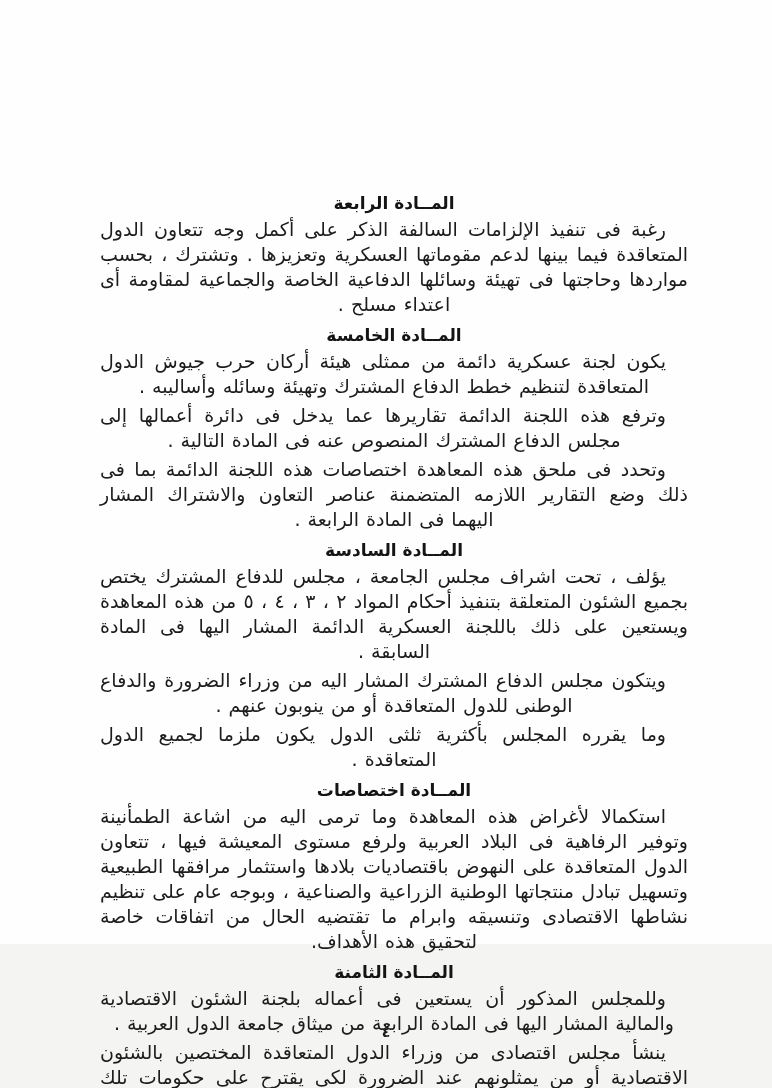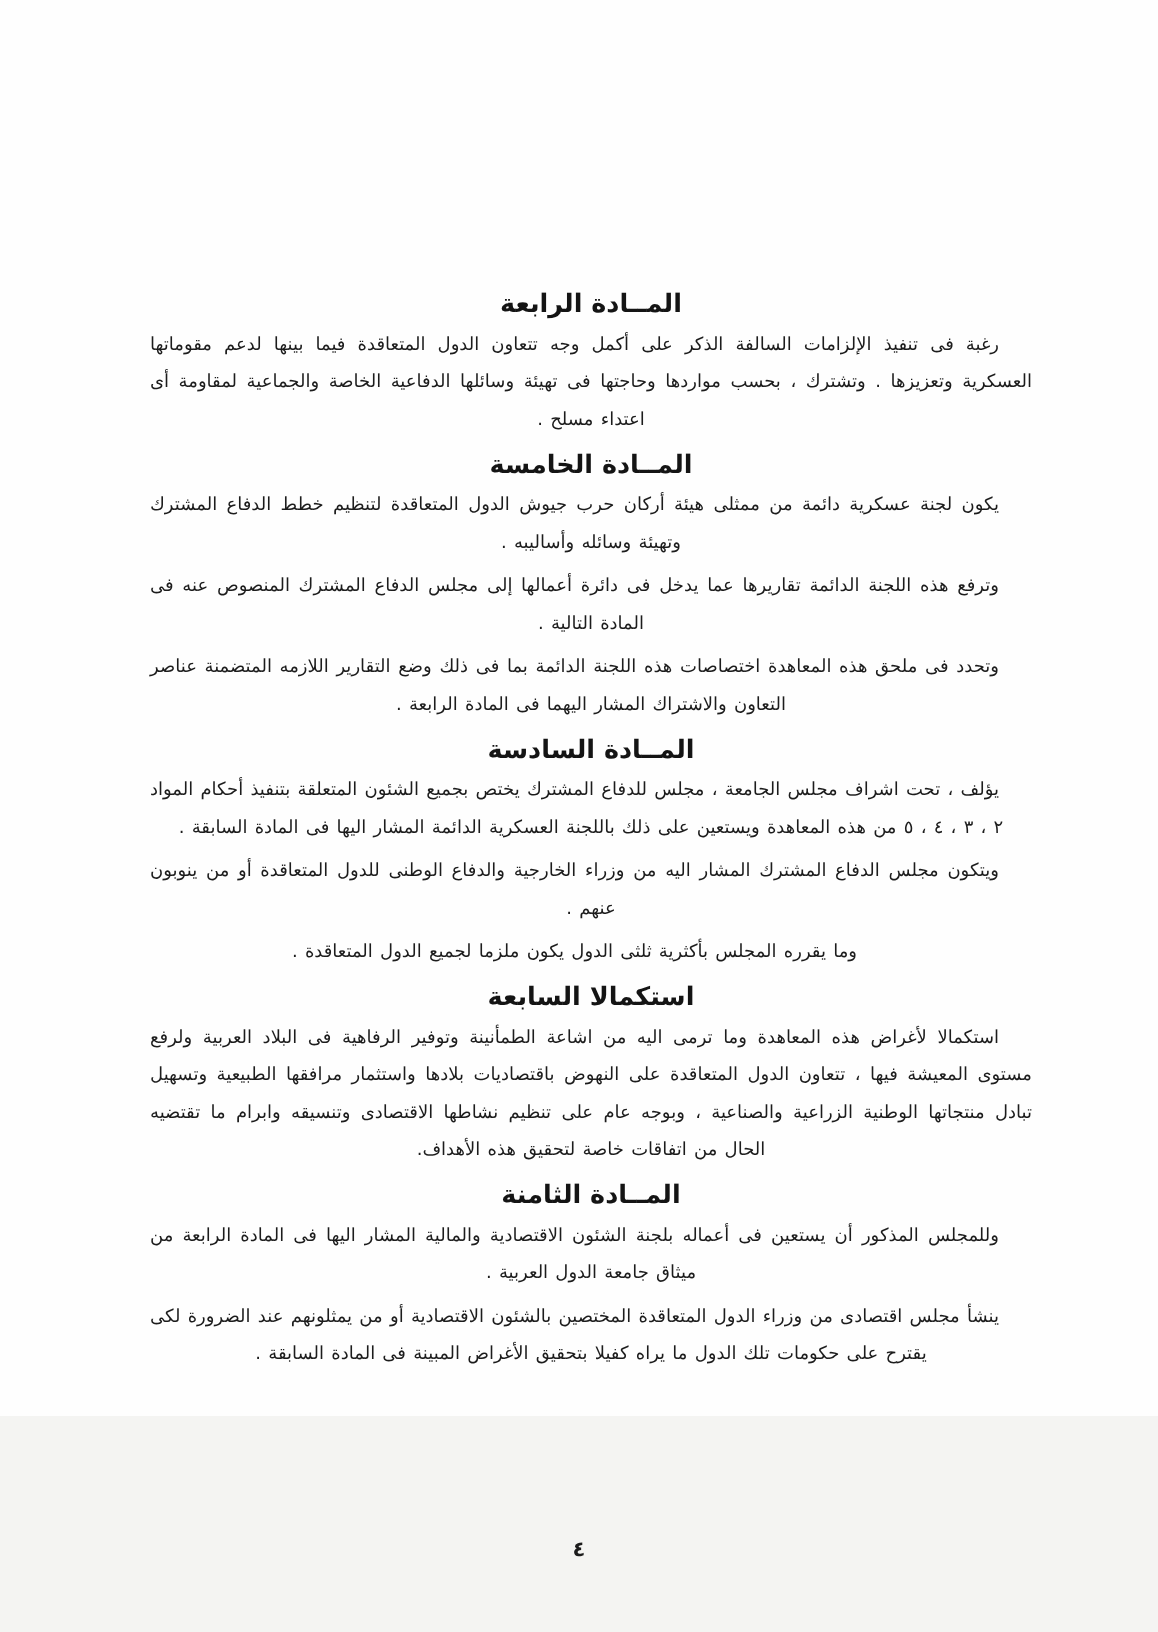--- a/index.html
+++ b/index.html
@@ -38,7 +38,7 @@
     margin-top: 0;
   }
   .content p {
-    font-size: 12px;
+    font-size: 19px;
     line-height: 25px;
     margin: 0 0 4px 0;
     text-align: justify;

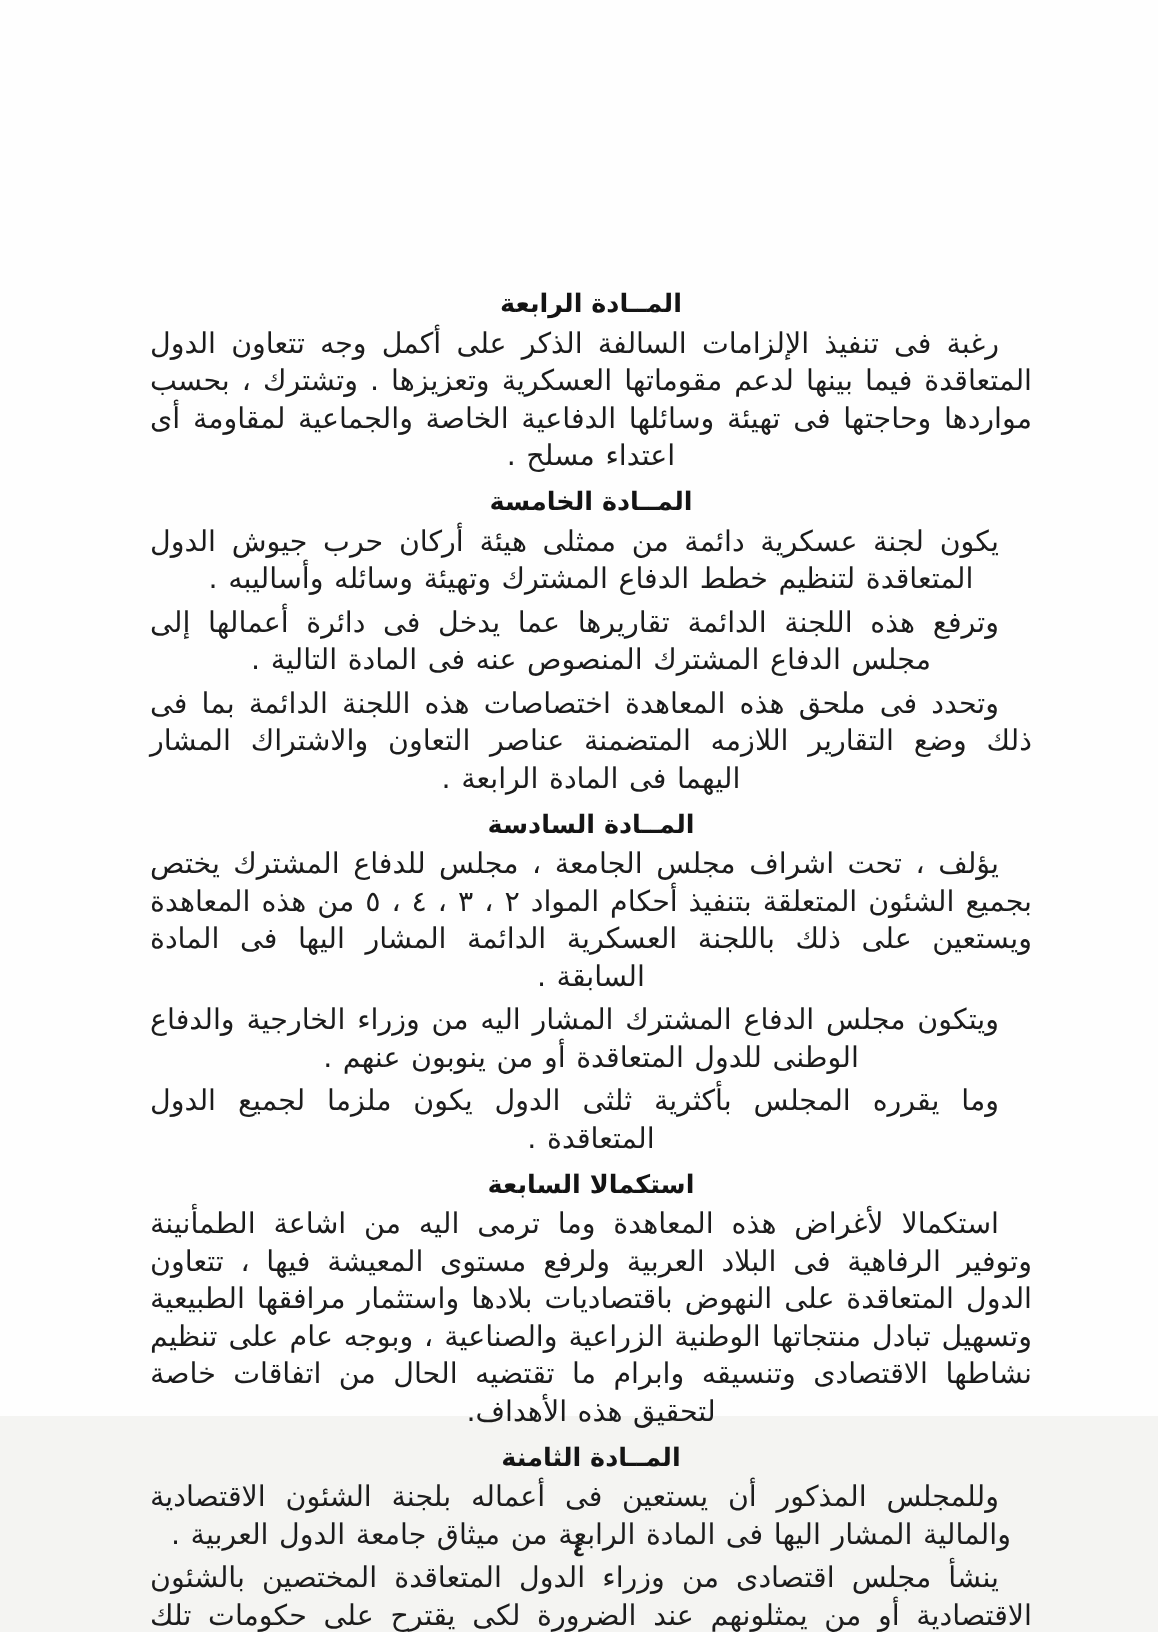--- a/index.html
+++ b/index.html
@@ -81,7 +81,7 @@
     <section class="article">
       <h2 class="article-title">المــادة السادسة</h2>
       <p>يؤلف ، تحت اشراف مجلس الجامعة ، مجلس للدفاع المشترك يختص بجميع الشئون المتعلقة بتنفيذ أحكام المواد ٢ ، ٣ ، ٤ ، ٥ من هذه المعاهدة ويستعين على ذلك باللجنة العسكرية الدائمة المشار اليها فى المادة السابقة .</p>
-      <p>ويتكون مجلس الدفاع المشترك المشار اليه من وزراء الخارجية والدفاع الوطنى للدول المتعاقدة أو من ينوبون عنهم .</p>
+      <p>ويتكون مجلس الدفاع المشترك المشار اليه من وزراء الضرورة والدفاع الوطنى للدول المتعاقدة أو من ينوبون عنهم .</p>
       <p>وما يقرره المجلس بأكثرية ثلثى الدول يكون ملزما لجميع الدول المتعاقدة .</p>
     </section>
 

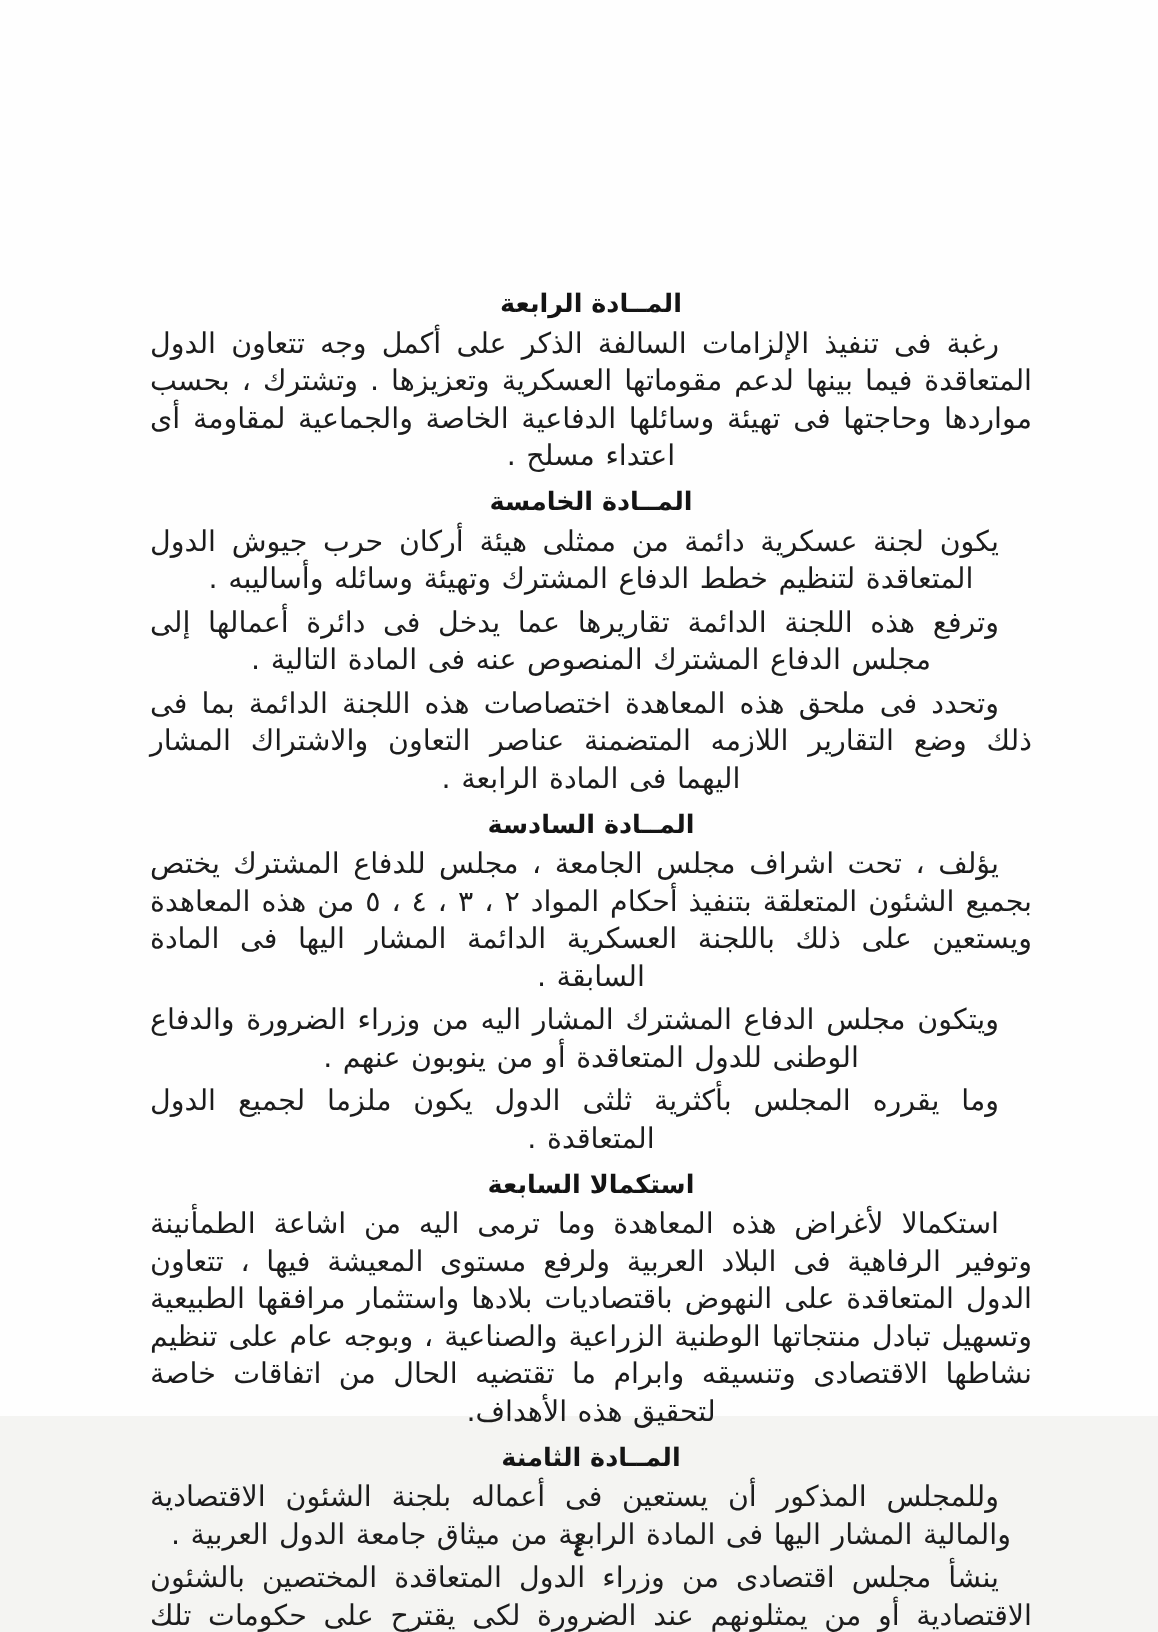--- a/index.html
+++ b/index.html
@@ -86,7 +86,7 @@
     </section>
 
     <section class="article">
-      <h2 class="article-title">استكمالا السابعة</h2>
+      <h2 class="article-title">المــادة اختصاصات</h2>
       <p>استكمالا لأغراض هذه المعاهدة وما ترمى اليه من اشاعة الطمأنينة وتوفير الرفاهية فى البلاد العربية ولرفع مستوى المعيشة فيها ، تتعاون الدول المتعاقدة على النهوض باقتصاديات بلادها واستثمار مرافقها الطبيعية وتسهيل تبادل منتجاتها الوطنية الزراعية والصناعية ، وبوجه عام على تنظيم نشاطها الاقتصادى وتنسيقه وابرام ما تقتضيه الحال من اتفاقات خاصة لتحقيق هذه الأهداف.</p>
     </section>
 

